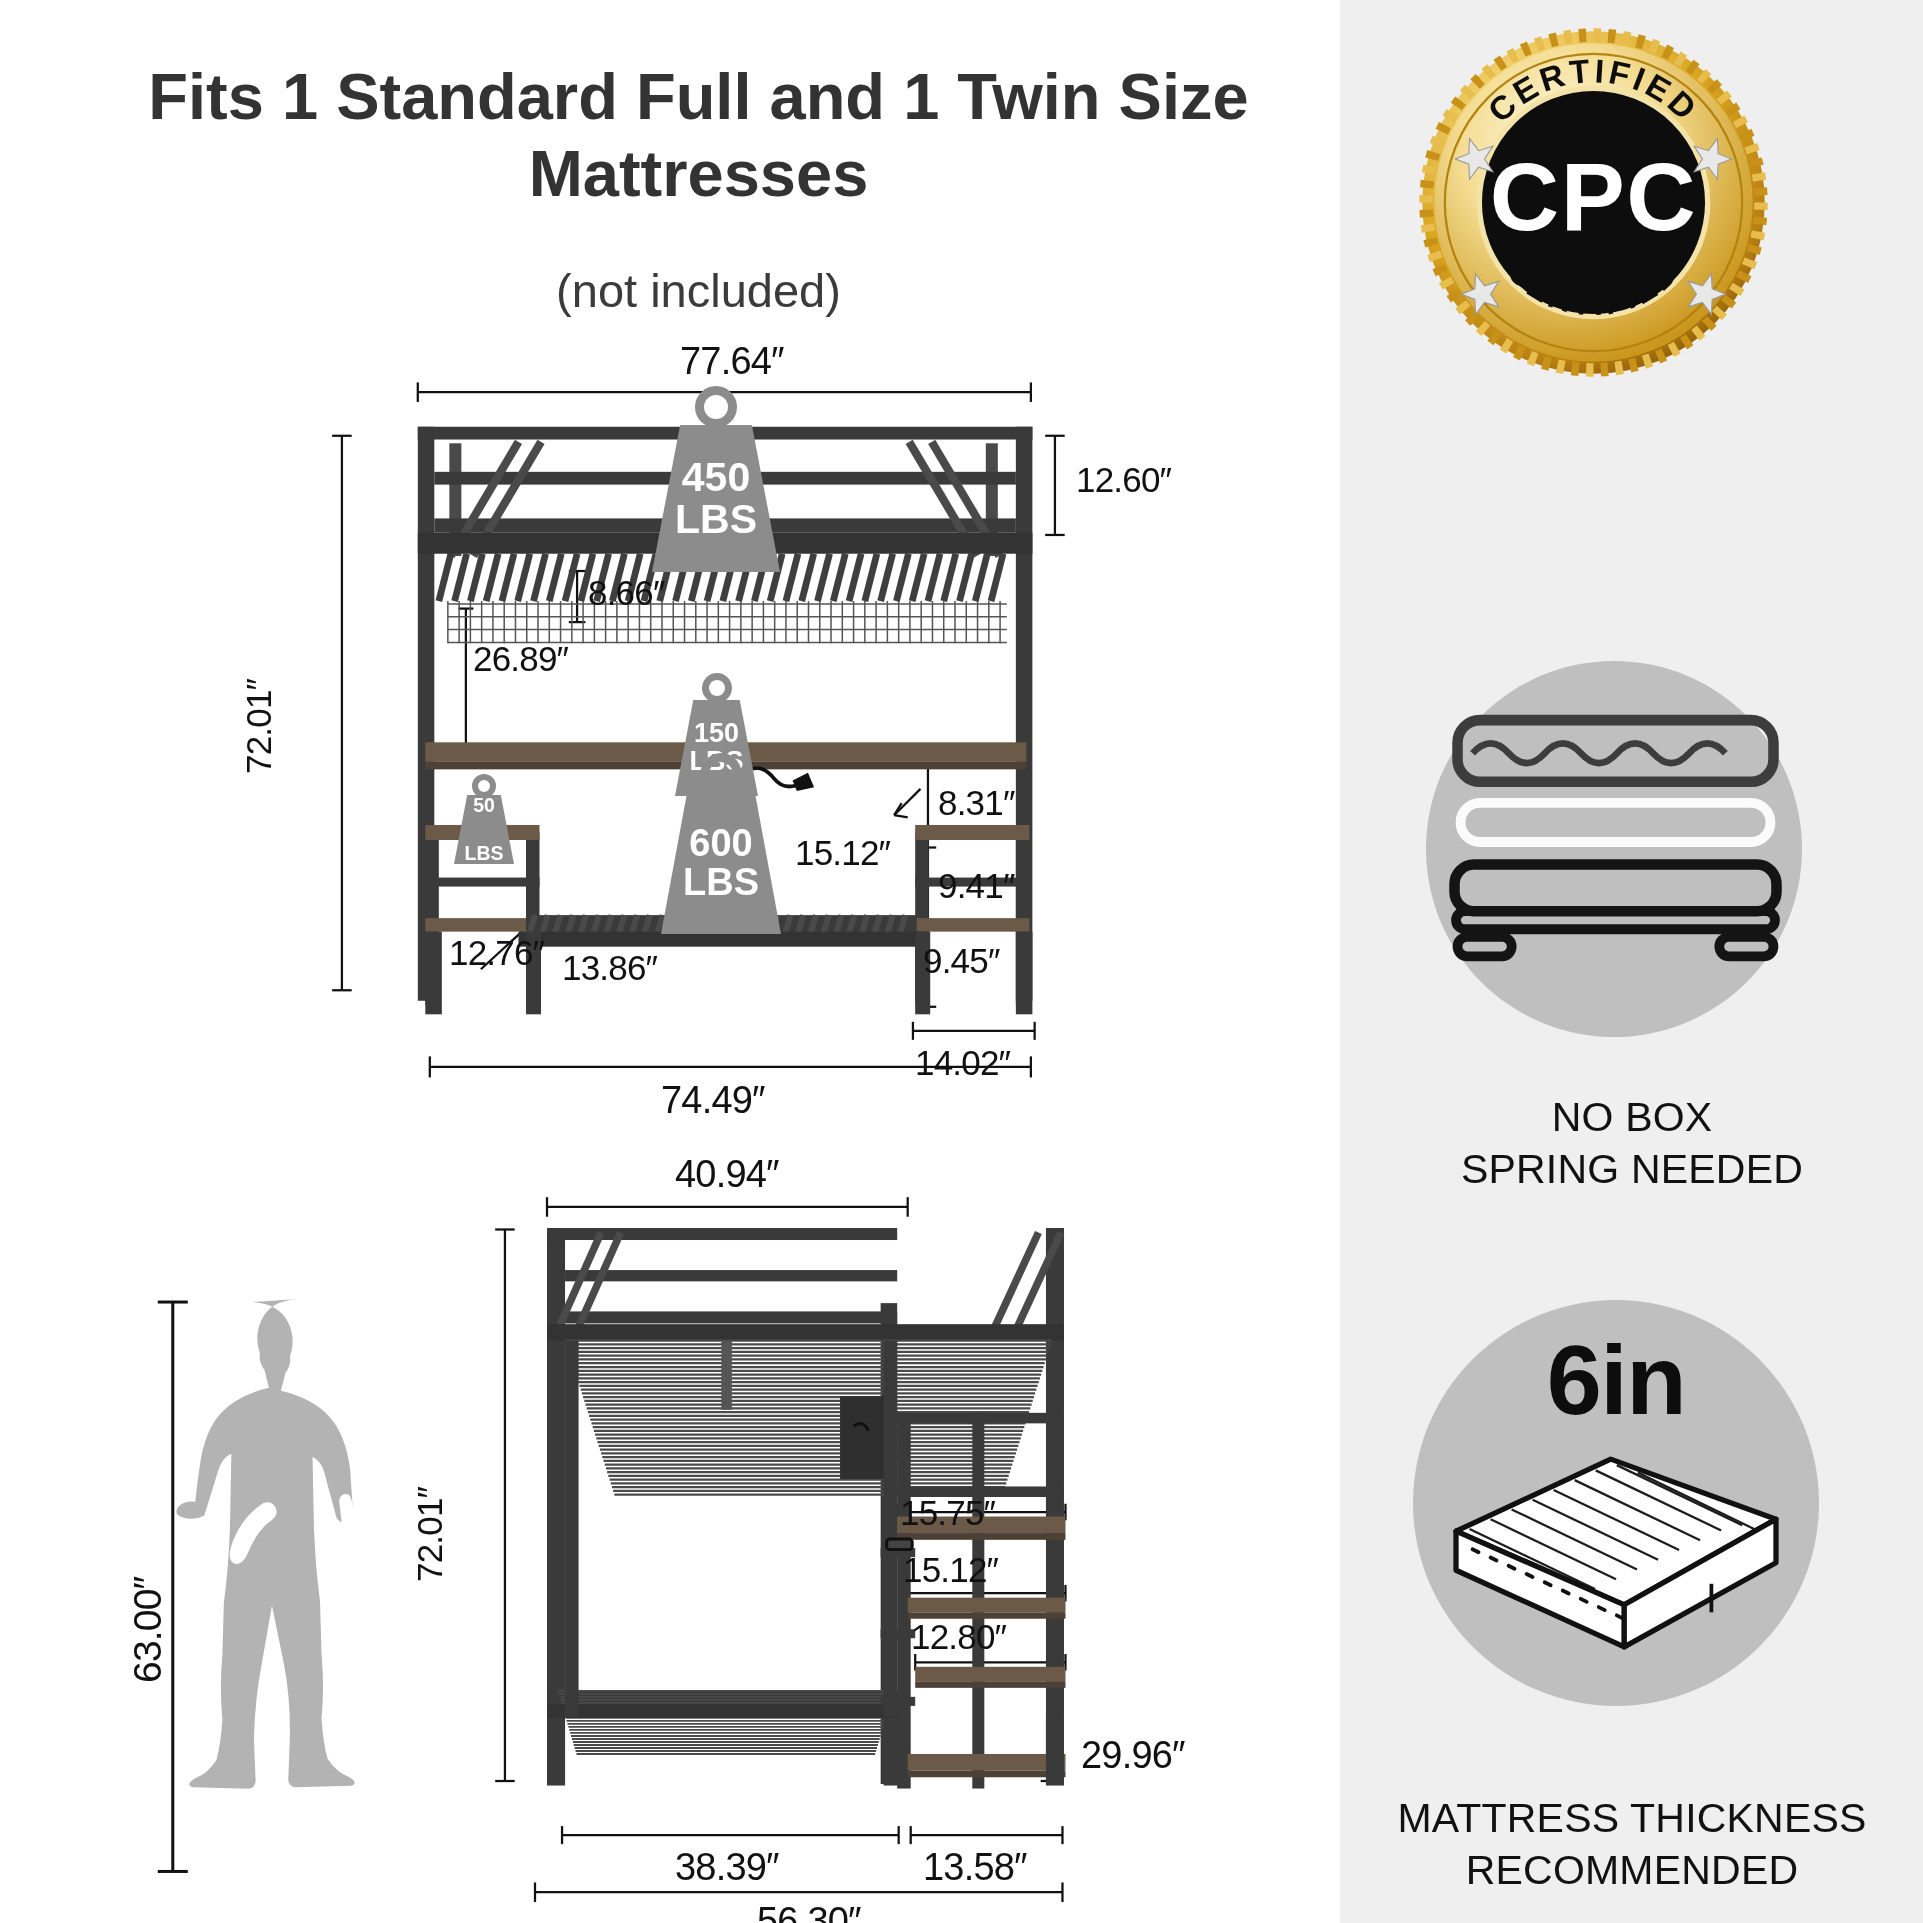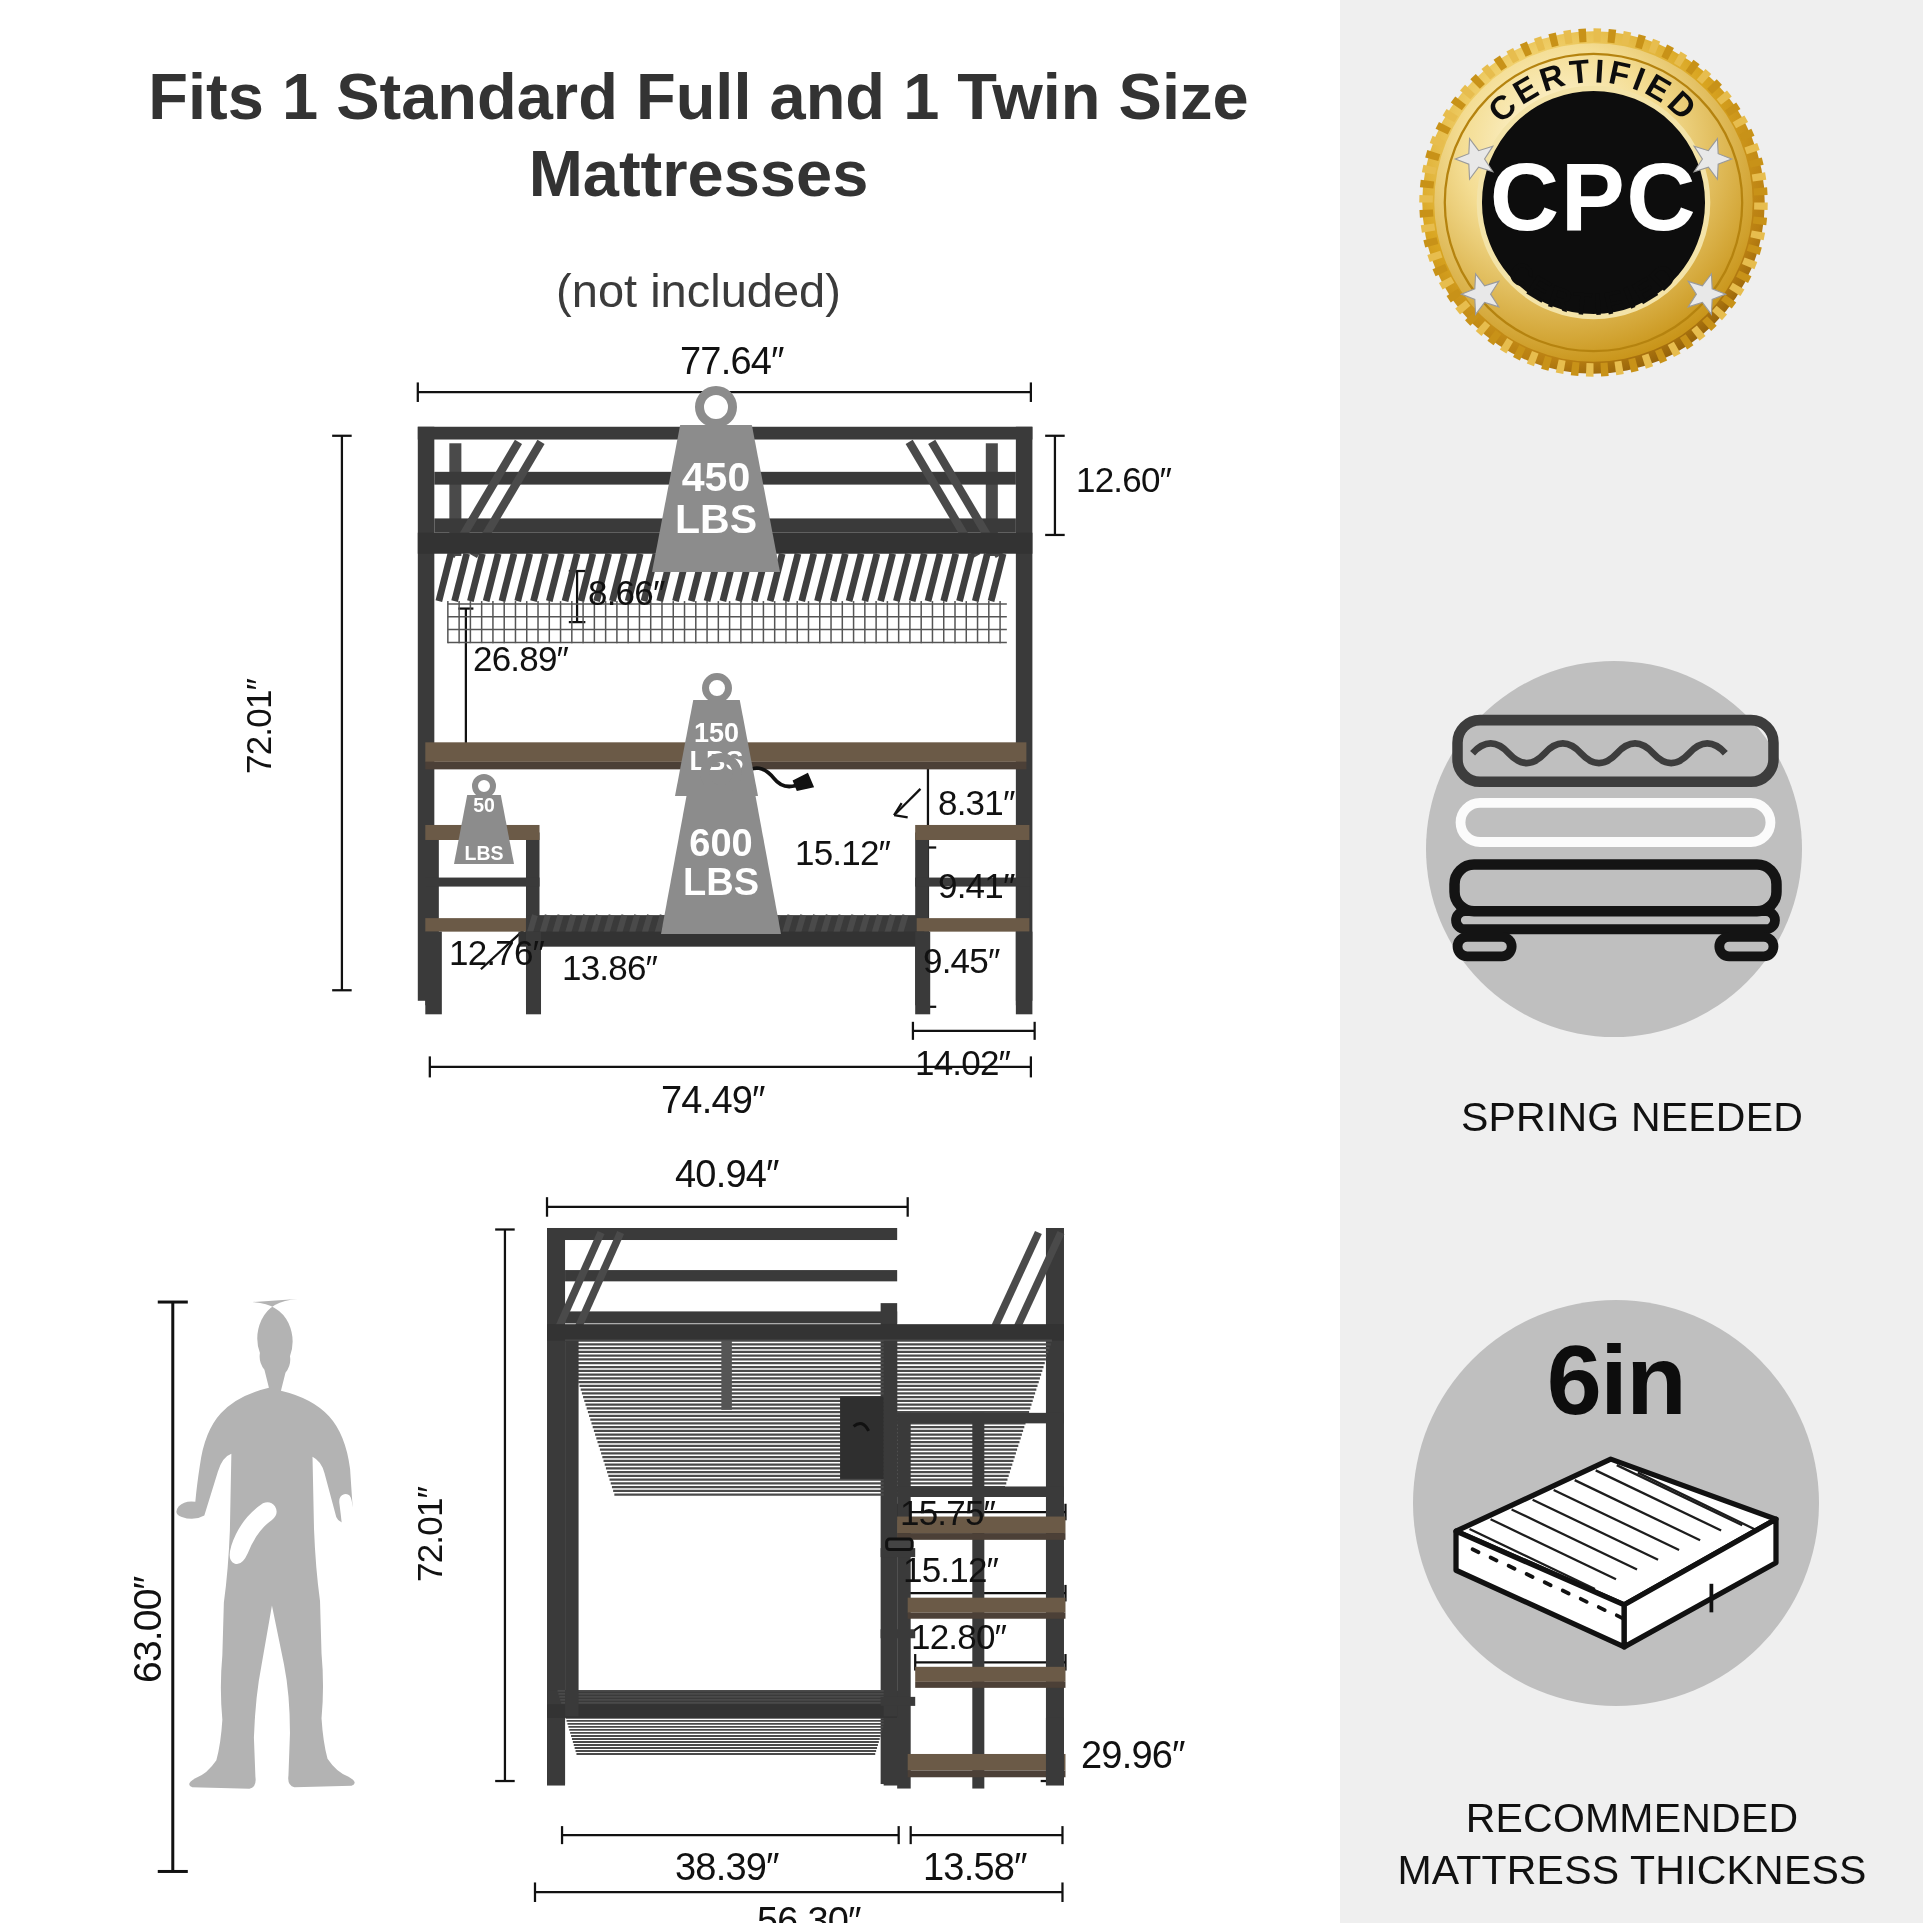--- a/index.html
+++ b/index.html
@@ -456,6 +456,7 @@
     <rect x="358" y="296" width="72" height="26" rx="13" fill="none" stroke="#141414" stroke-width="13"></rect>
   </svg>
   <div class="cap cap-nb">
+    <div>NO BOX</div>
     <div>SPRING NEEDED</div>
   </div>
 

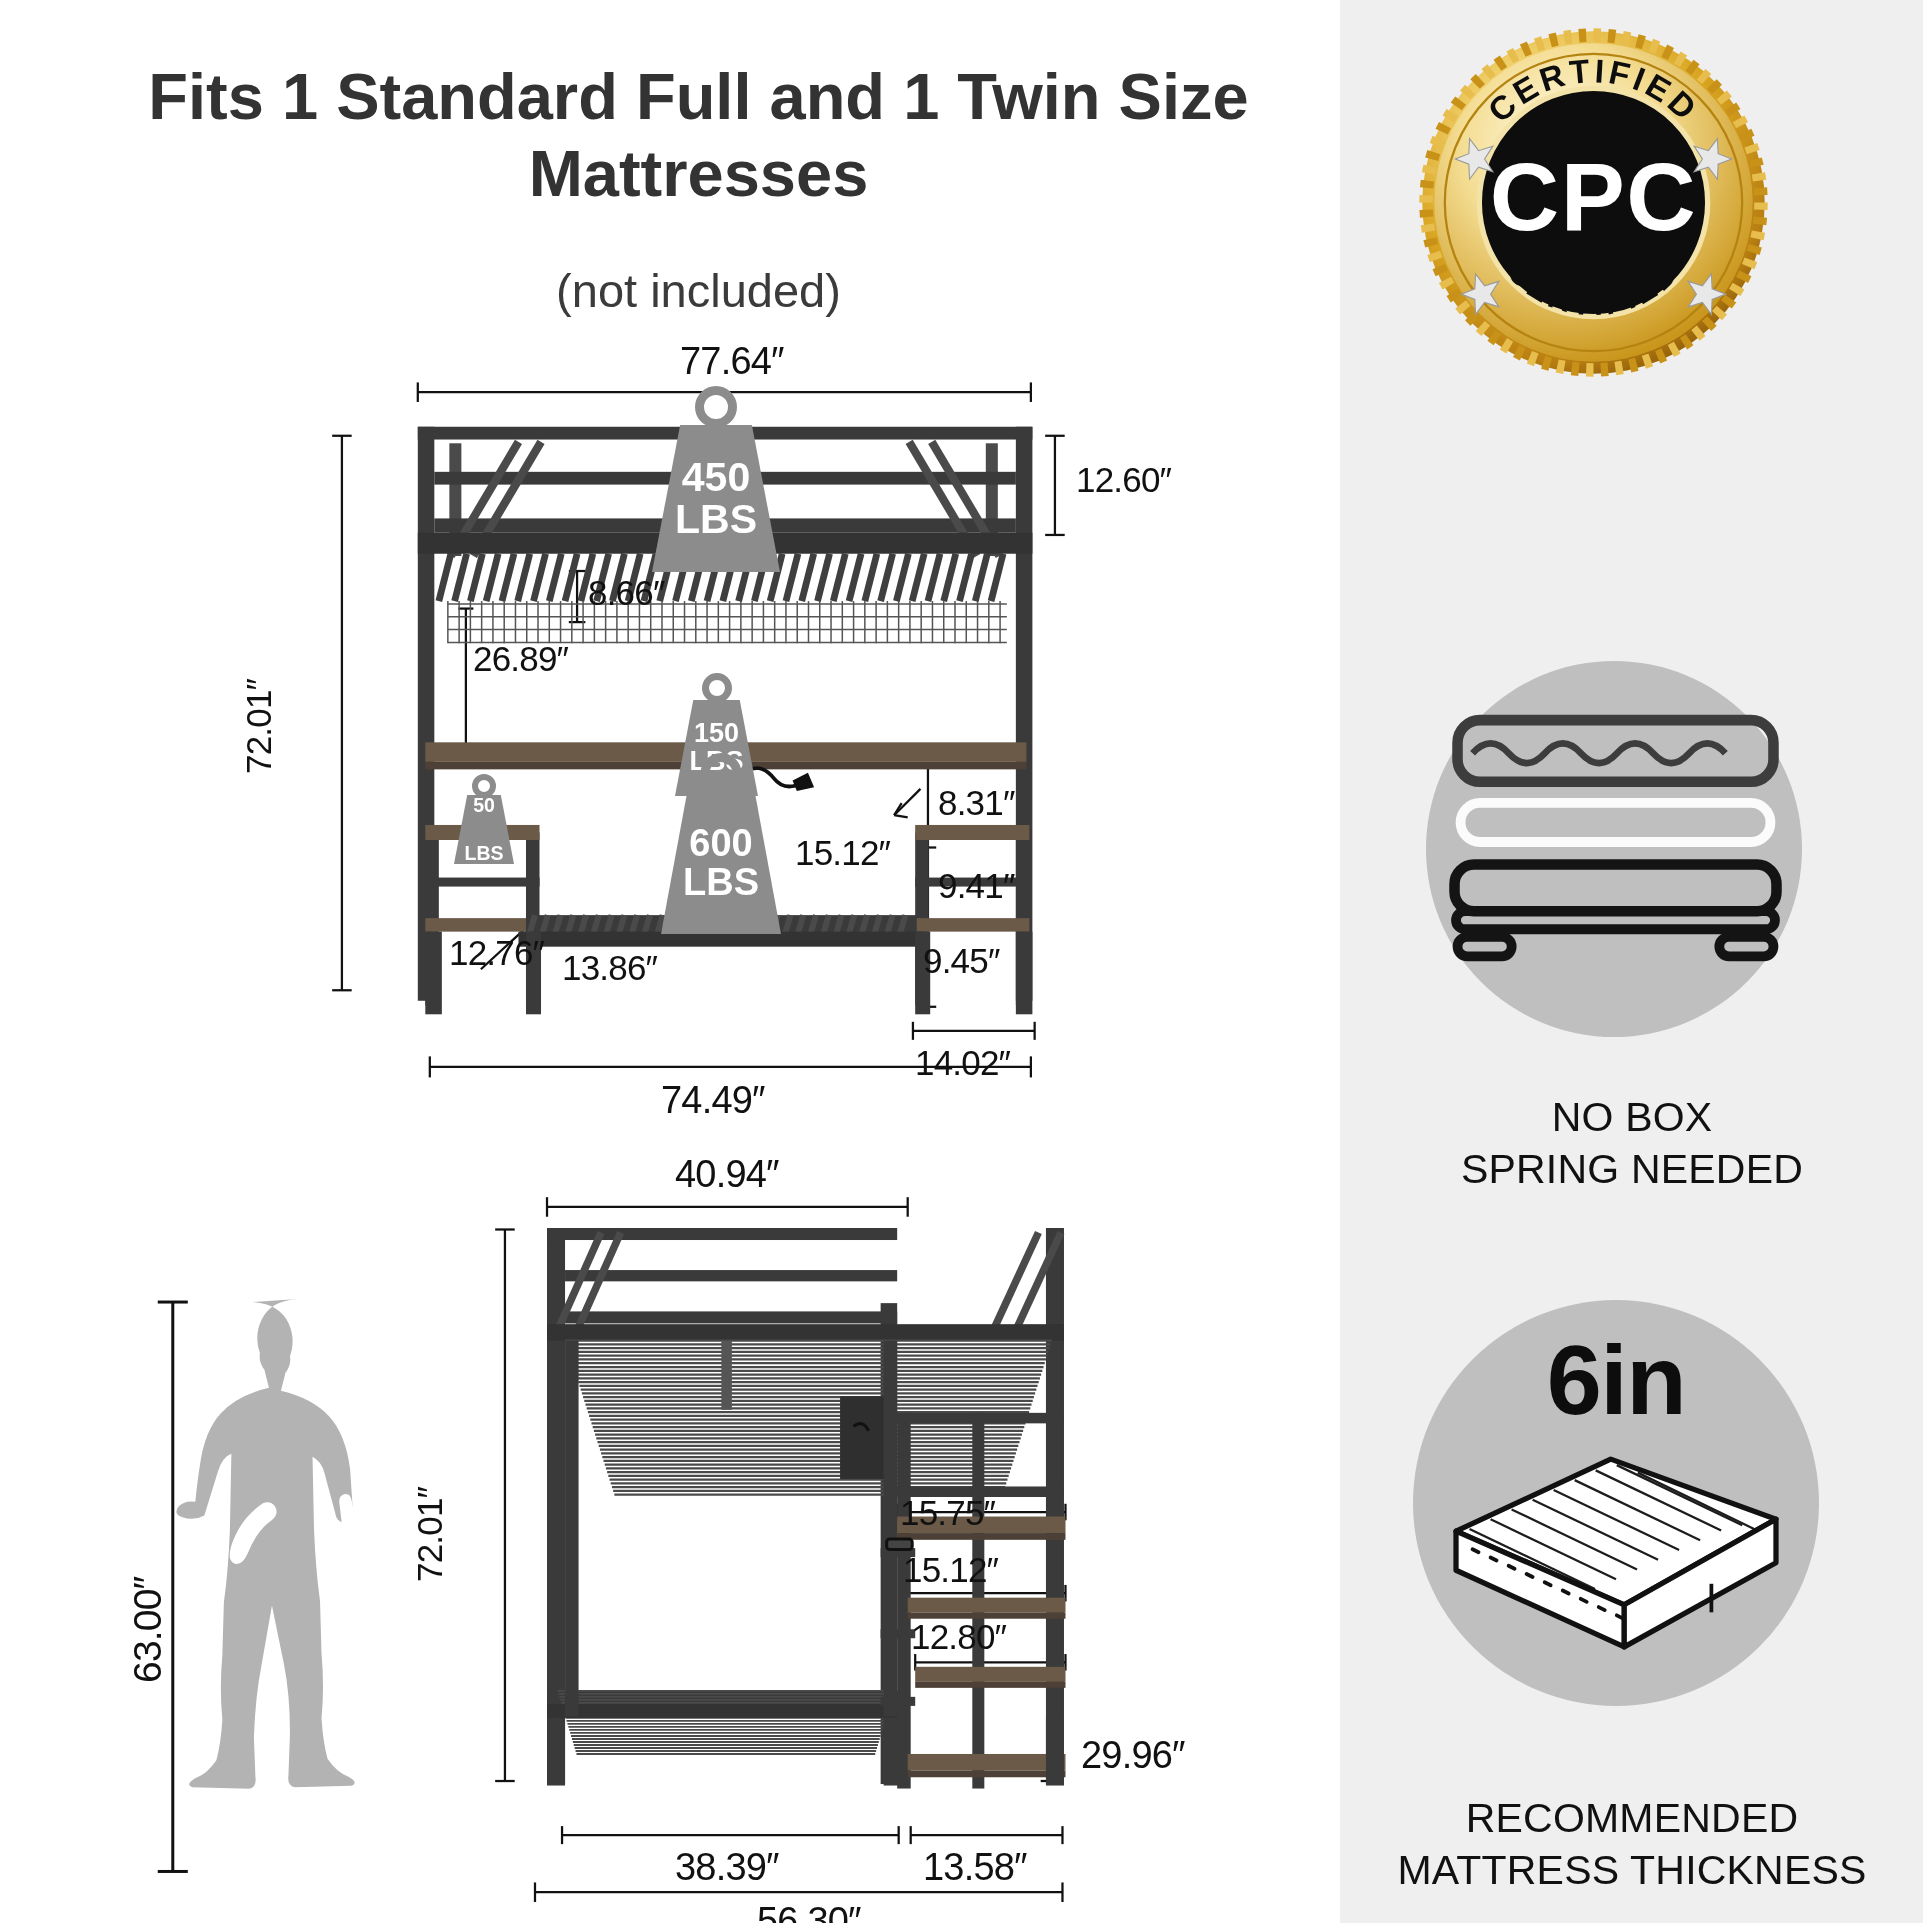--- a/index.html
+++ b/index.html
@@ -494,8 +494,8 @@
     <line x1="352" y1="178" x2="352" y2="216" stroke="#111" stroke-width="5"></line>
   </svg>
   <div class="cap cap-mt">
+    <div>MATTRESS THICKNESS</div>
     <div>RECOMMENDED</div>
-    <div>MATTRESS THICKNESS</div>
   </div>
 
   <div class="title">Fits 1 Standard Full and 1 Twin Size Mattresses</div>

